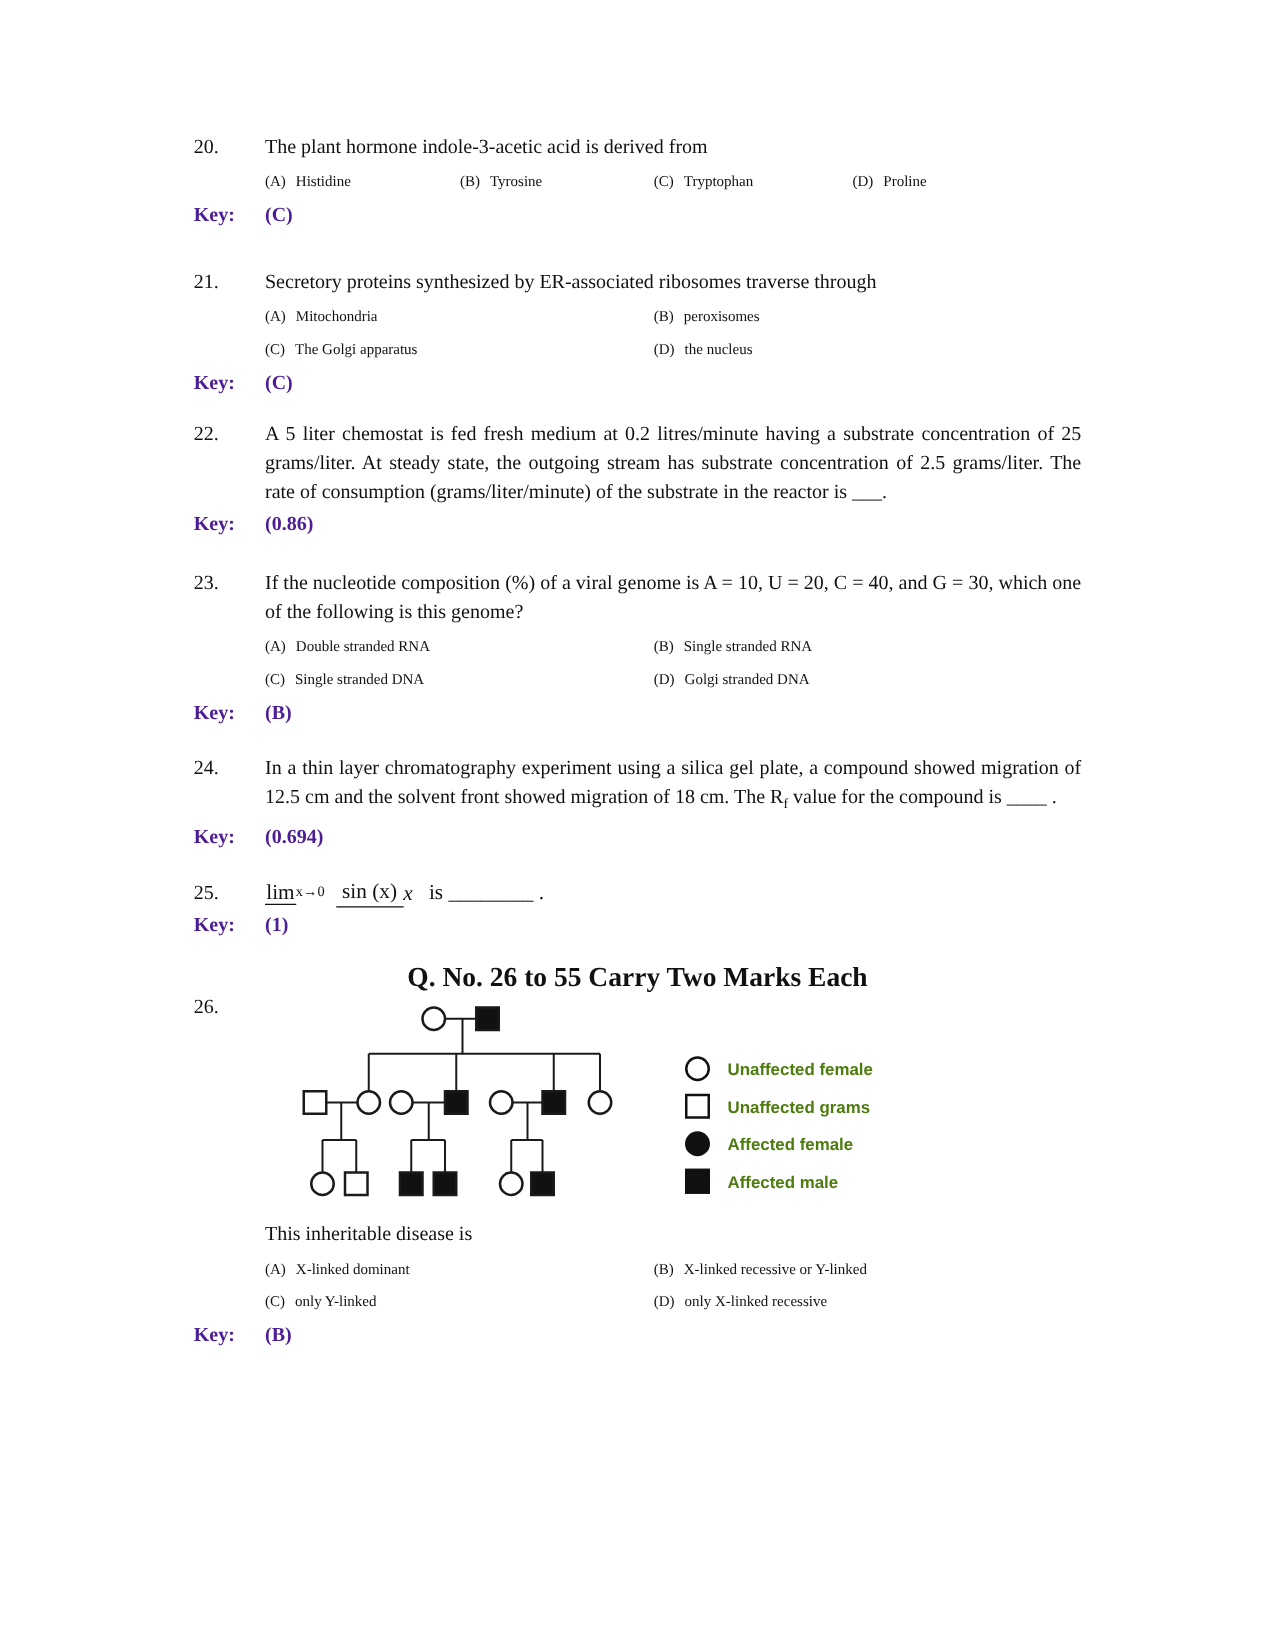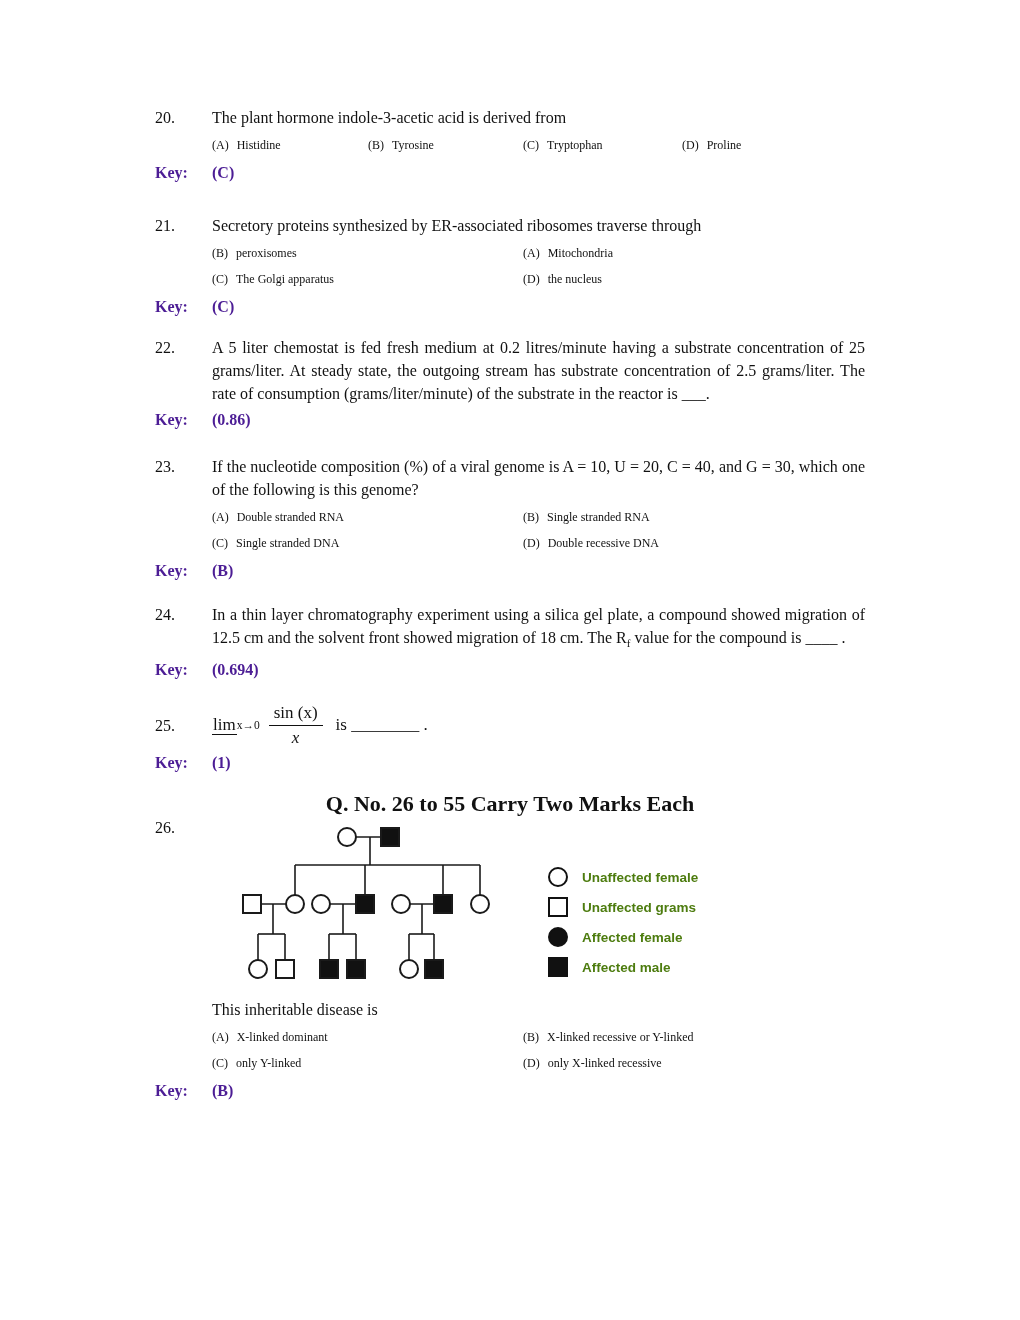--- a/index.html
+++ b/index.html
@@ -78,8 +78,8 @@
       <div class="qbody">
         <p class="qtext">Secretory proteins synthesized by ER-associated ribosomes traverse through</p>
         <div class="opts cols2">
+          <span class="opt"><span class="olabel">(A)</span><span>Mitochondria</span></span>
           <span class="opt"><span class="olabel">(B)</span><span>peroxisomes</span></span>
-          <span class="opt"><span class="olabel">(A)</span><span>Mitochondria</span></span>
           <span class="opt"><span class="olabel">(C)</span><span>The Golgi apparatus</span></span>
           <span class="opt"><span class="olabel">(D)</span><span>the nucleus</span></span>
         </div>

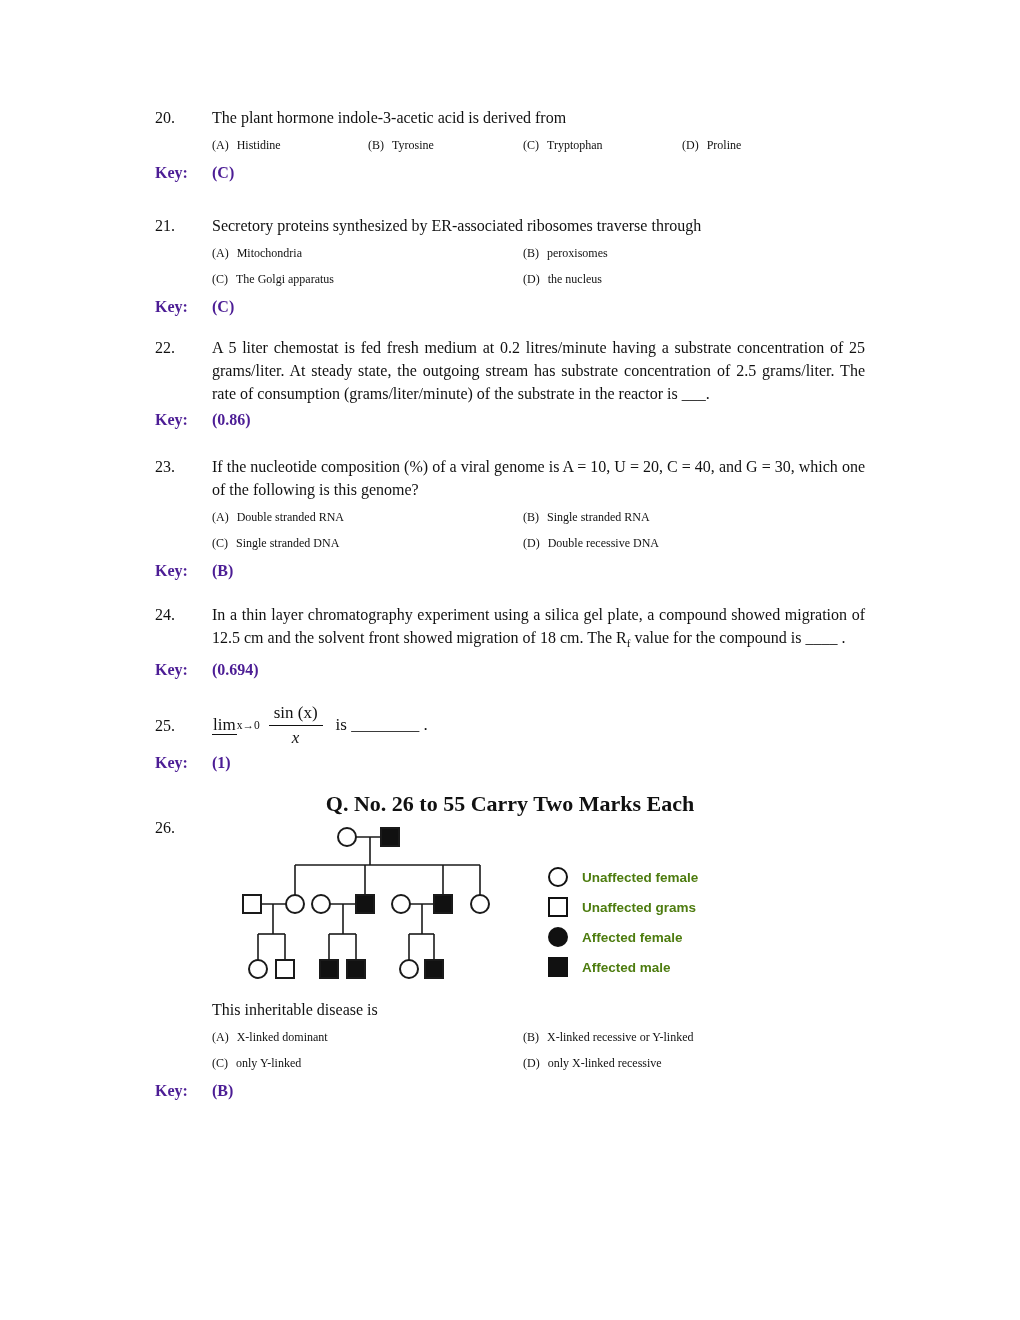--- a/index.html
+++ b/index.html
@@ -113,7 +113,7 @@
           <span class="opt"><span class="olabel">(A)</span><span>Double stranded RNA</span></span>
           <span class="opt"><span class="olabel">(B)</span><span>Single stranded RNA</span></span>
           <span class="opt"><span class="olabel">(C)</span><span>Single stranded DNA</span></span>
-          <span class="opt"><span class="olabel">(D)</span><span>Double recessive DNA</span></span>
+          <span class="opt"><span class="olabel">(D)</span><span>Golgi stranded DNA</span></span>
         </div>
       </div>
     </div>

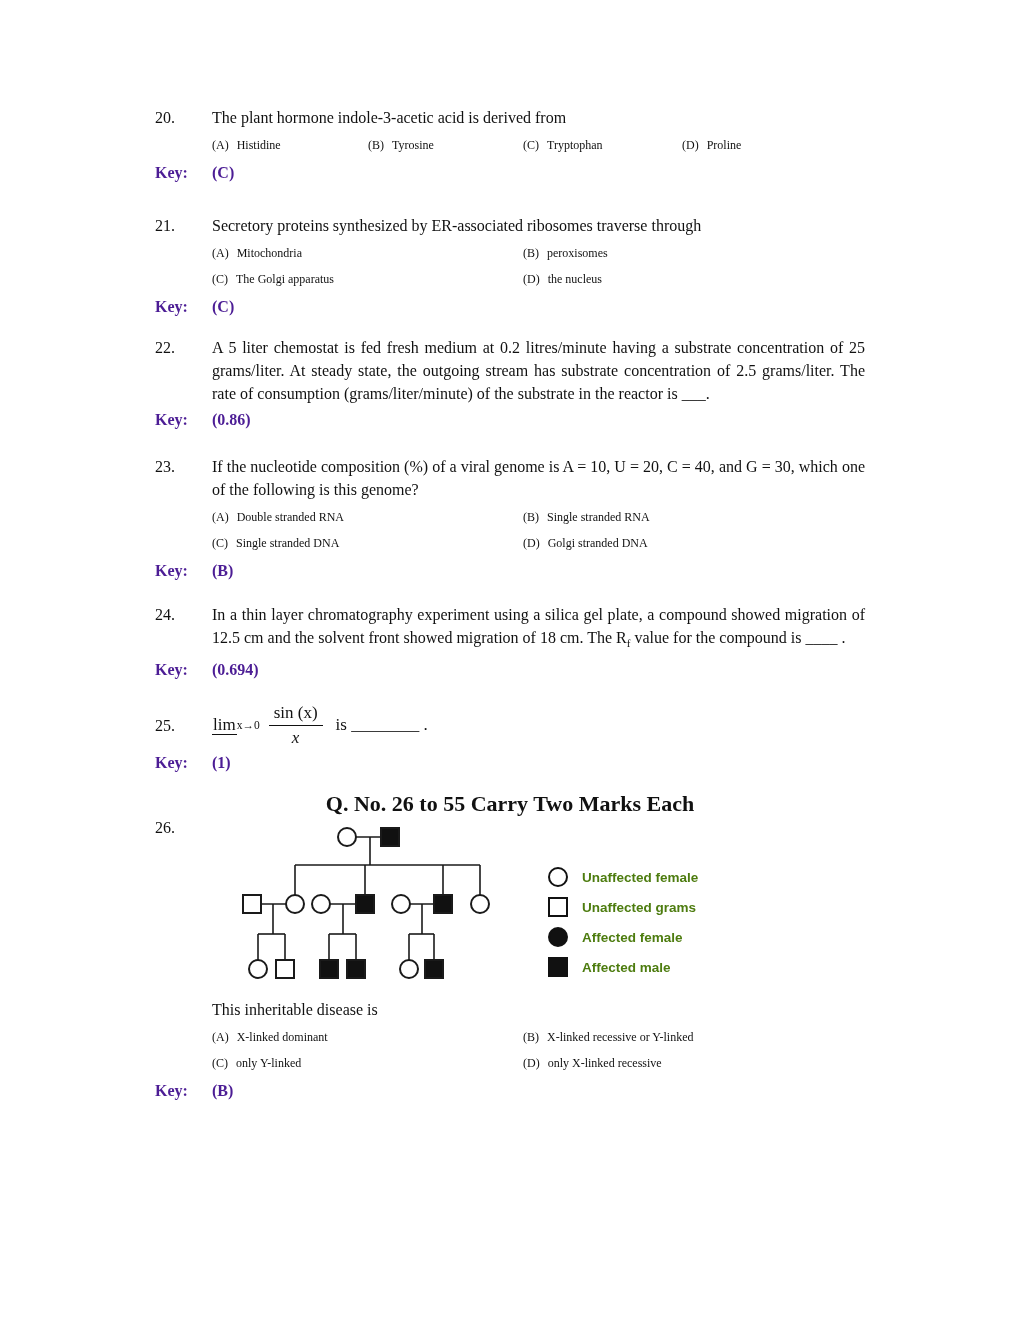--- a/index.html
+++ b/index.html
@@ -31,7 +31,7 @@
   .lim-wrap{display:inline-flex;flex-direction:row;align-items:center;}
   .lim-top{line-height:19px;border-bottom:1.5px solid #111;padding:0 1px;}
   .lim-sub{font-size:11.5px;line-height:13px;}
-  .frac{display:inline-flex;flex-direction:column;align-items:center;}
+  .frac{display:inline-flex;flex-direction:row;align-items:center;}
   .frac-num{line-height:22px;padding:0 5px 1px 5px;border-bottom:1.6px solid #111;}
   .frac-den{line-height:21px;padding-top:1px;font-style:italic;}
   .formula-suffix{margin-left:4px;}

